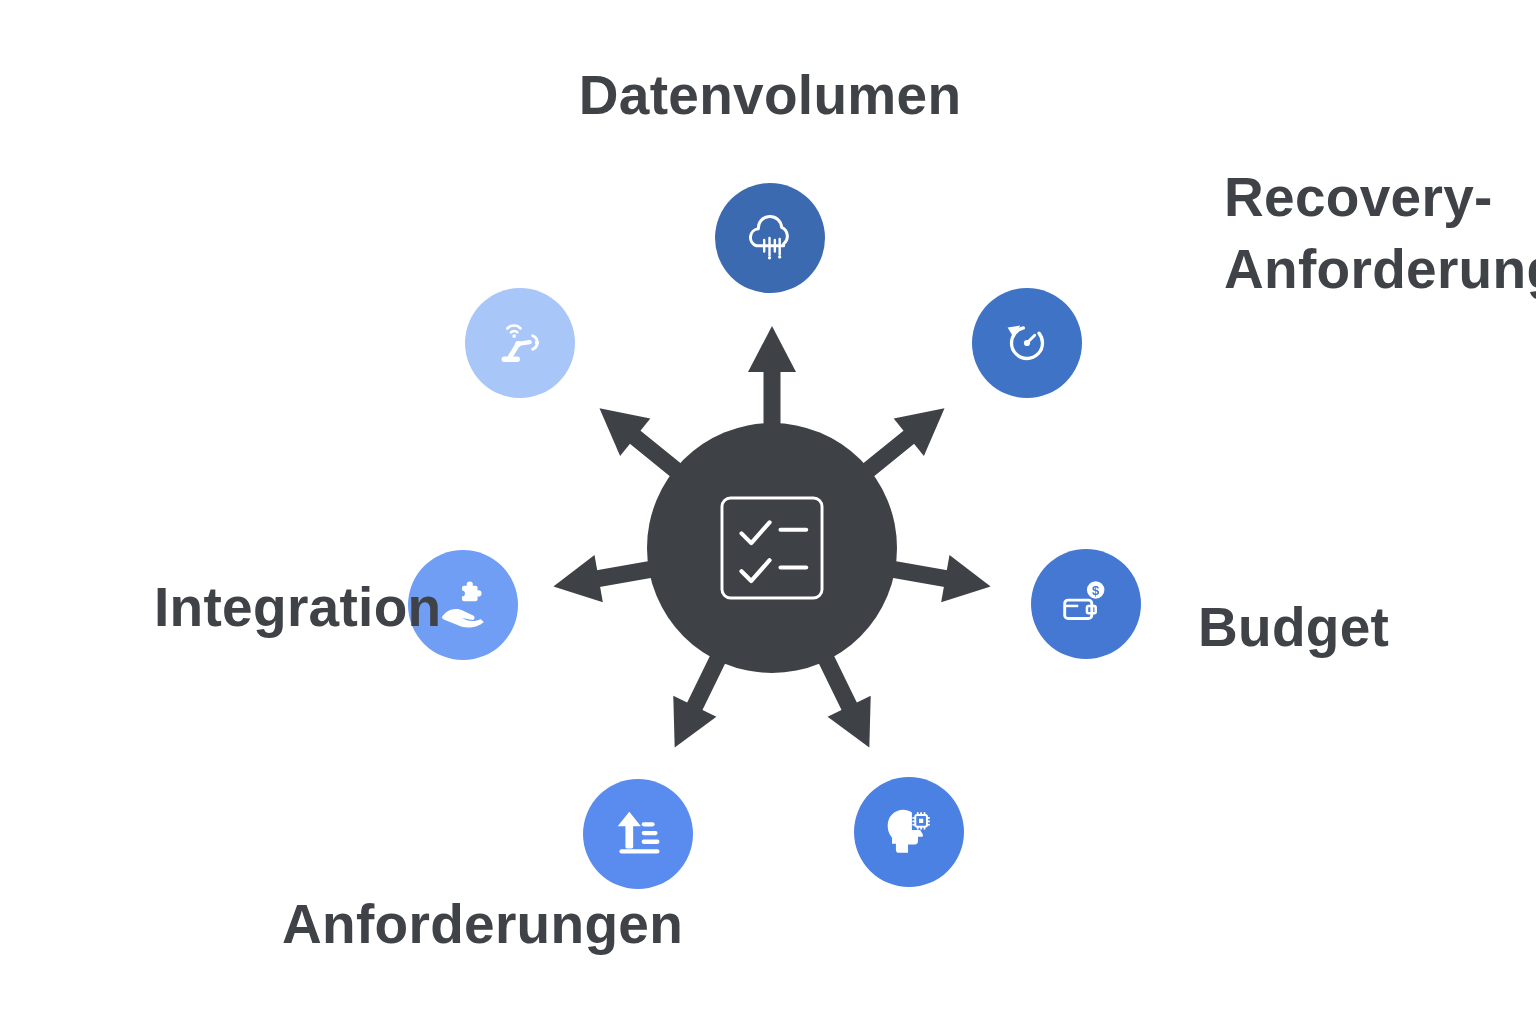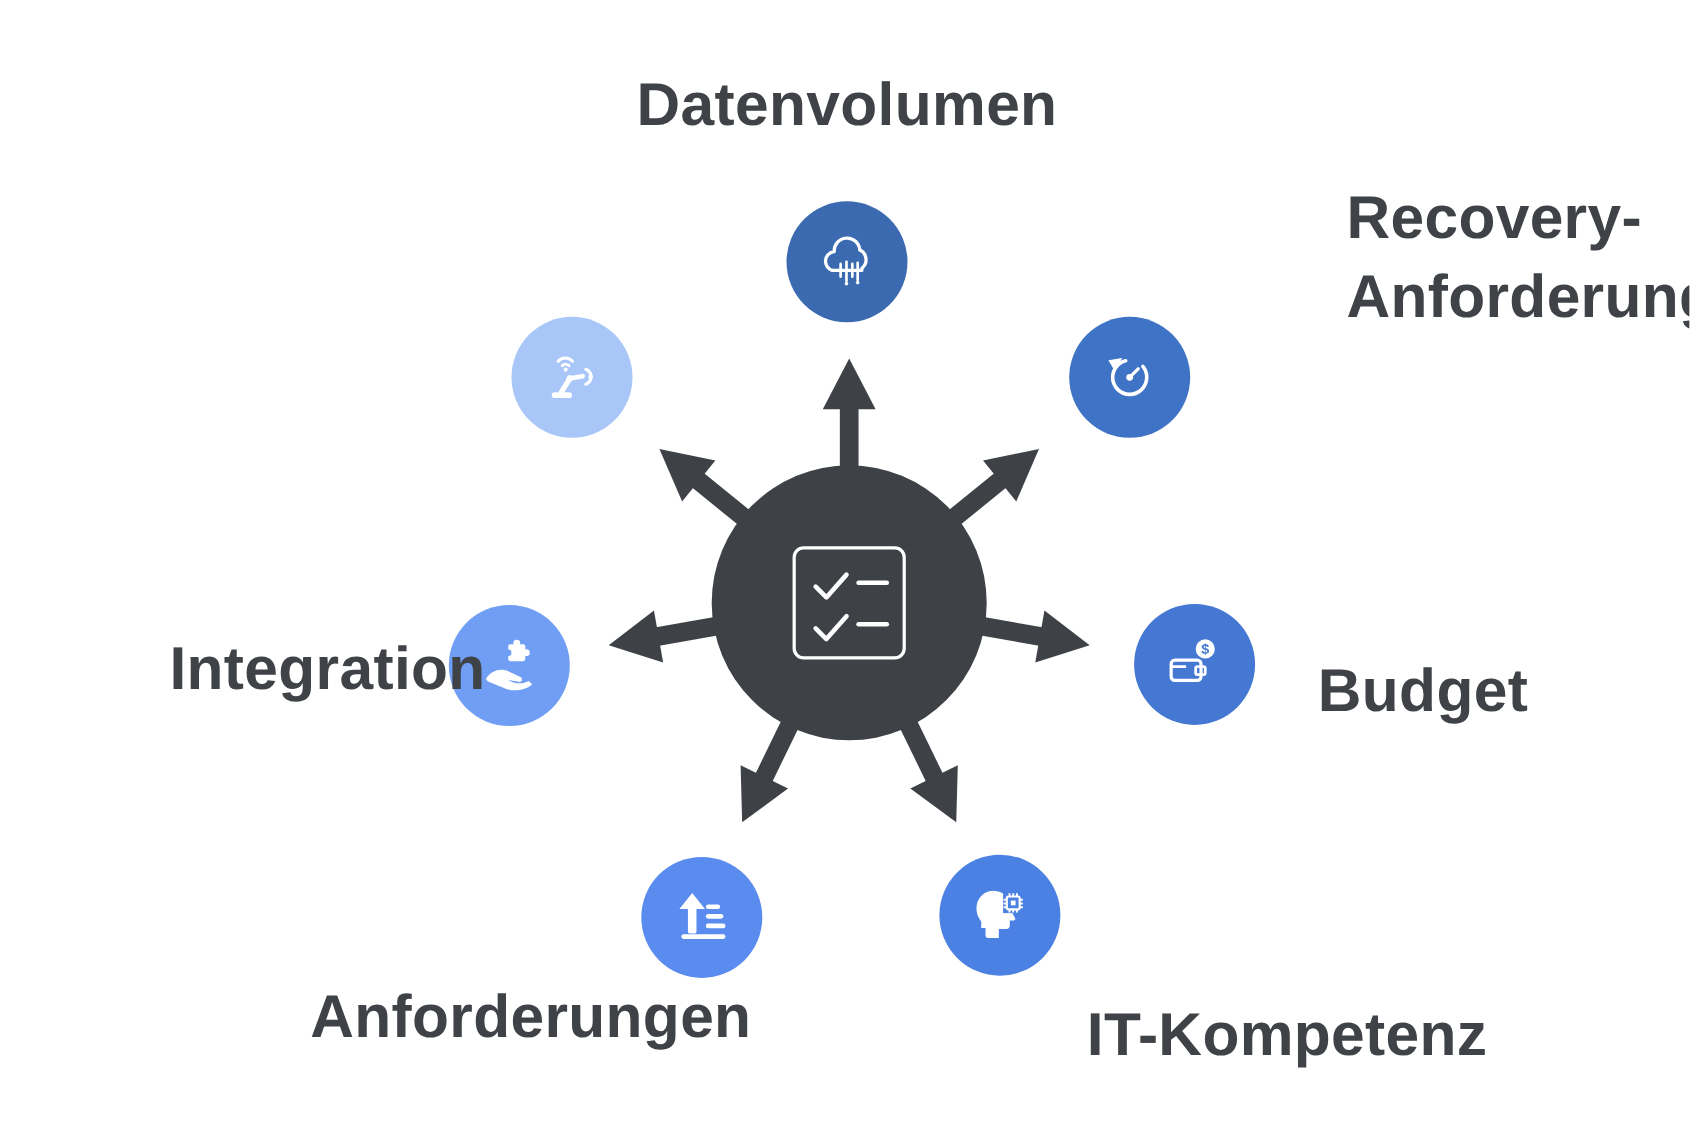--- a/index.html
+++ b/index.html
@@ -205,7 +205,6 @@
   <div class="label lbl-top-right">Recovery-
 Anforderungen</div>
   <div class="label lbl-right">Budget</div>
-  <div class="label lbl-bottom-right">IT-Kompetenz</div>
   <div class="label lbl-bottom-left">Anforderungen</div>
   <div class="label lbl-left">Integration</div>
 

